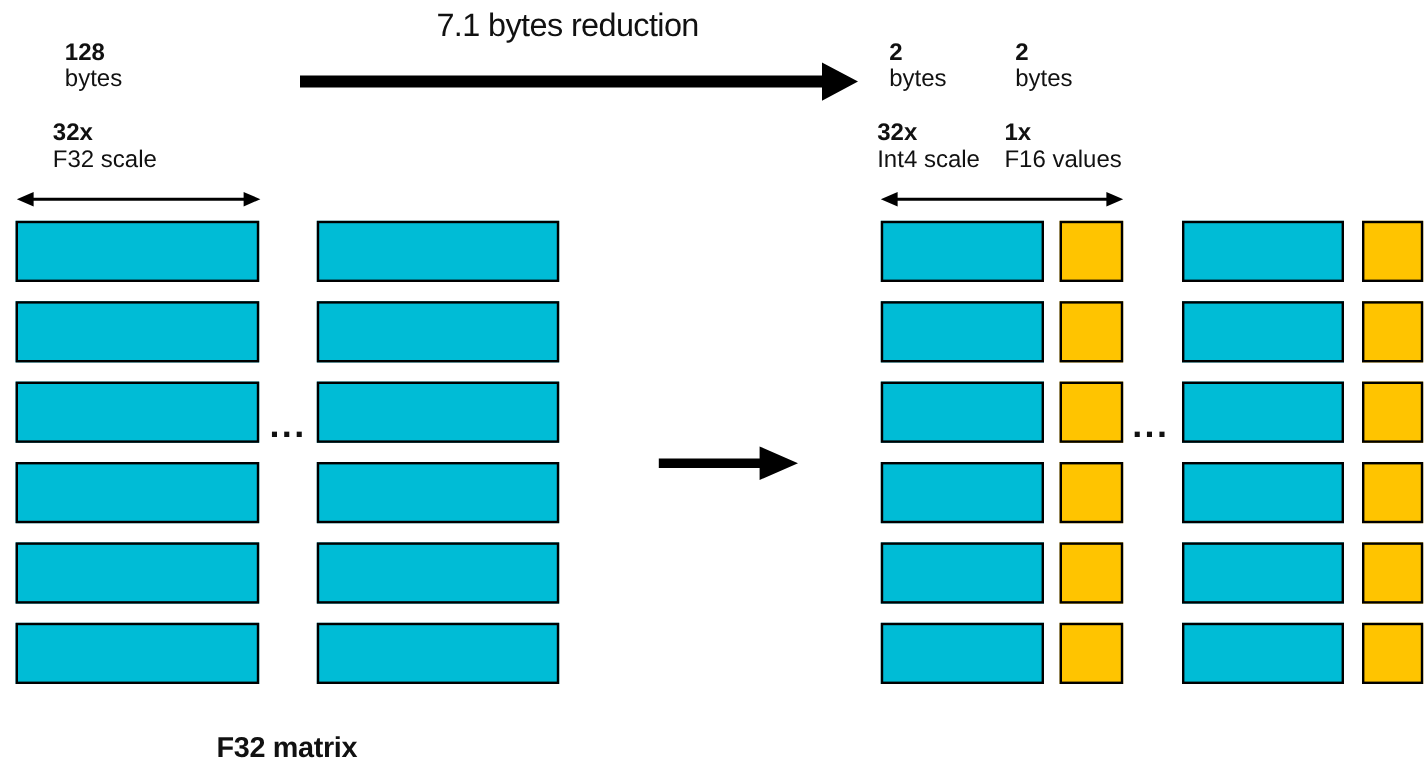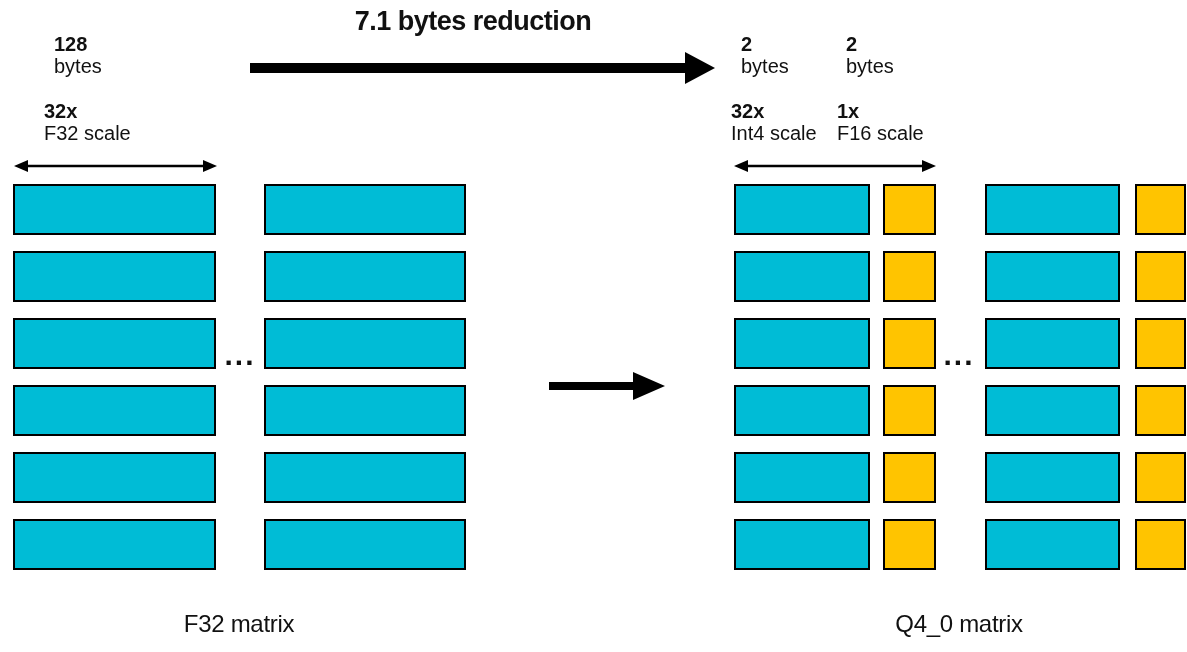--- a/index.html
+++ b/index.html
@@ -22,7 +22,7 @@
     top: 6px; left: 273px; width: 400px;
     text-align: center;
     font-size: 27px;
-    font-weight: bold;
+    font-weight: normal;
     letter-spacing: -0.5px;
   }
 

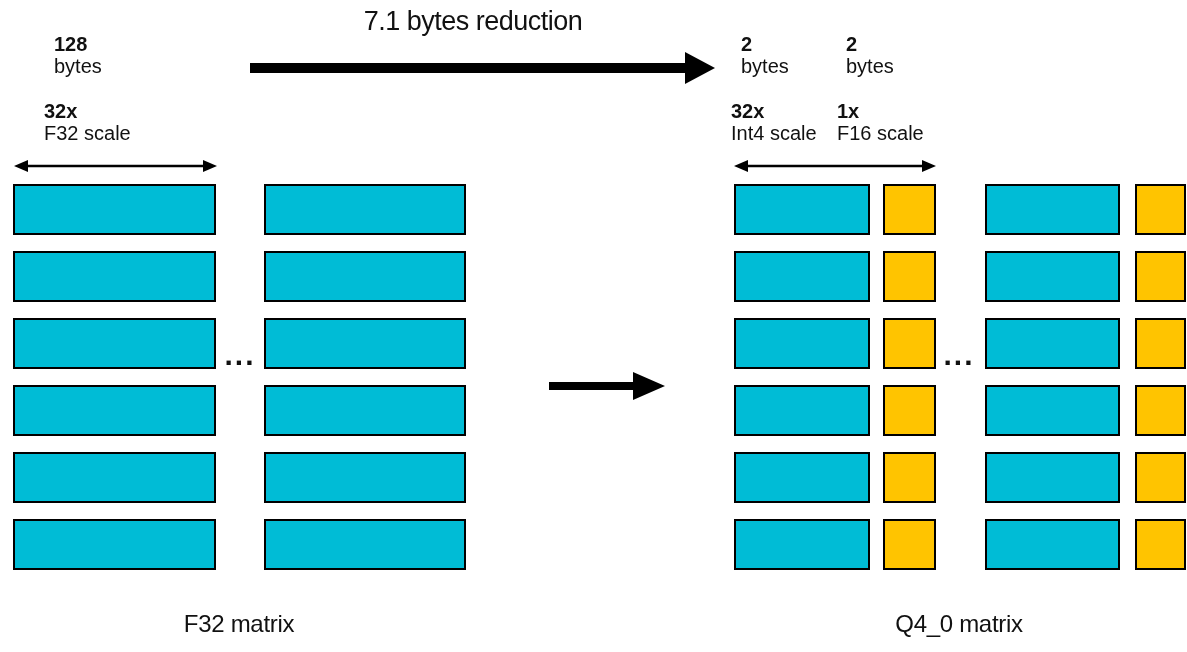--- a/index.html
+++ b/index.html
@@ -134,7 +134,7 @@
   </div>
   <div class="abs two-line-label" style="left:837px; top:100px; width:140px;">
     <div class="lbl-strong">1x</div>
-    <div class="lbl-sub">F16 scale</div>
+    <div class="lbl-sub">F16 values</div>
   </div>
 
   <svg class="abs" style="left:734px; top:159px;" width="202" height="14">

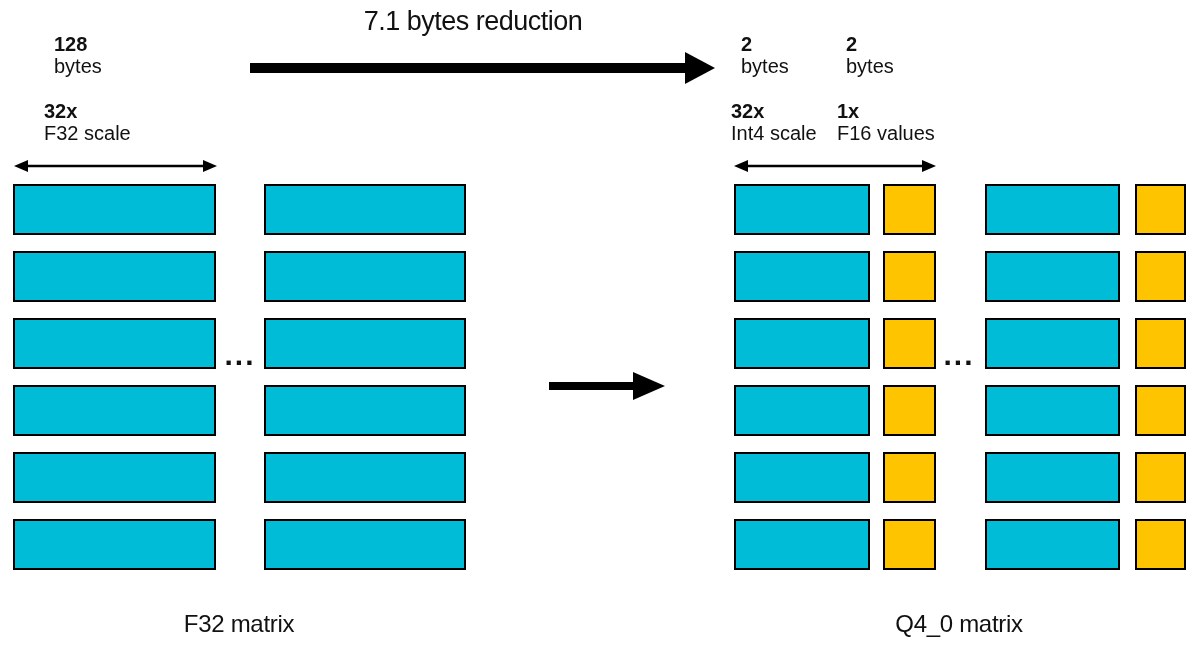--- a/index.html
+++ b/index.html
@@ -62,7 +62,7 @@
     top: 610px; width: 300px;
     text-align: center;
     font-size: 24px;
-    font-weight: normal;
+    font-weight: bold;
     letter-spacing: -0.3px;
   }
 

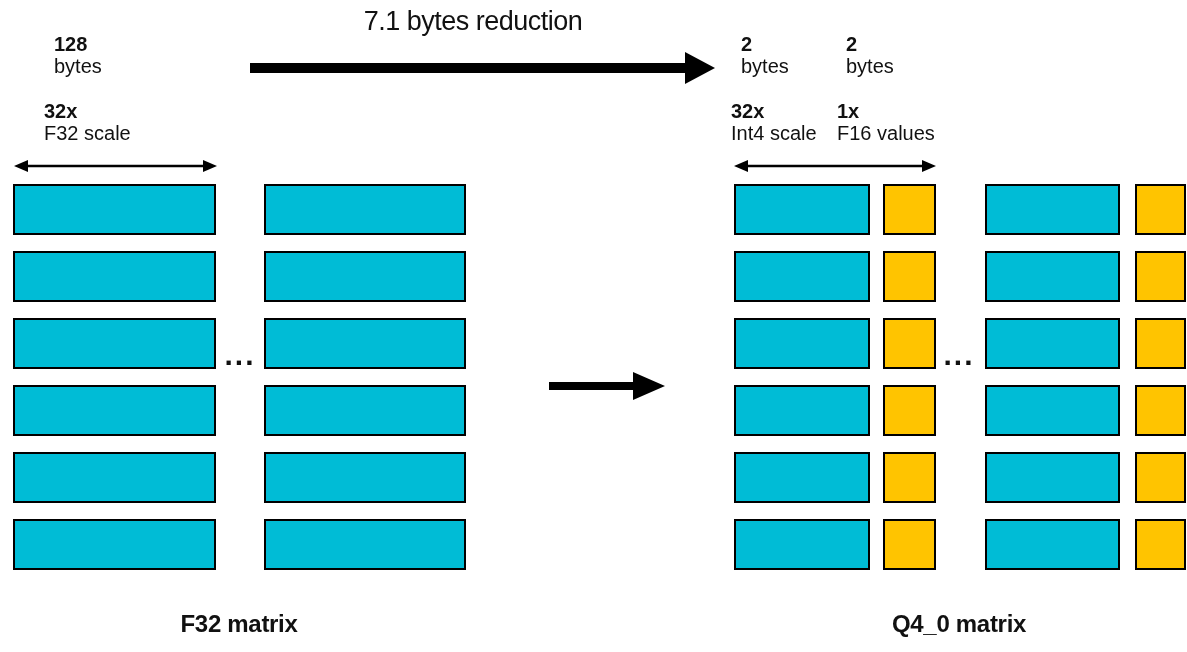--- a/index.html
+++ b/index.html
@@ -179,7 +179,6 @@
       <div class="block" style="background-color: rgb(255, 196, 0);"></div>
     </div>
 
-  <div class="abs matrix-label" style="left:809px;">Q4_0 matrix</div>
 
 </div>
 

